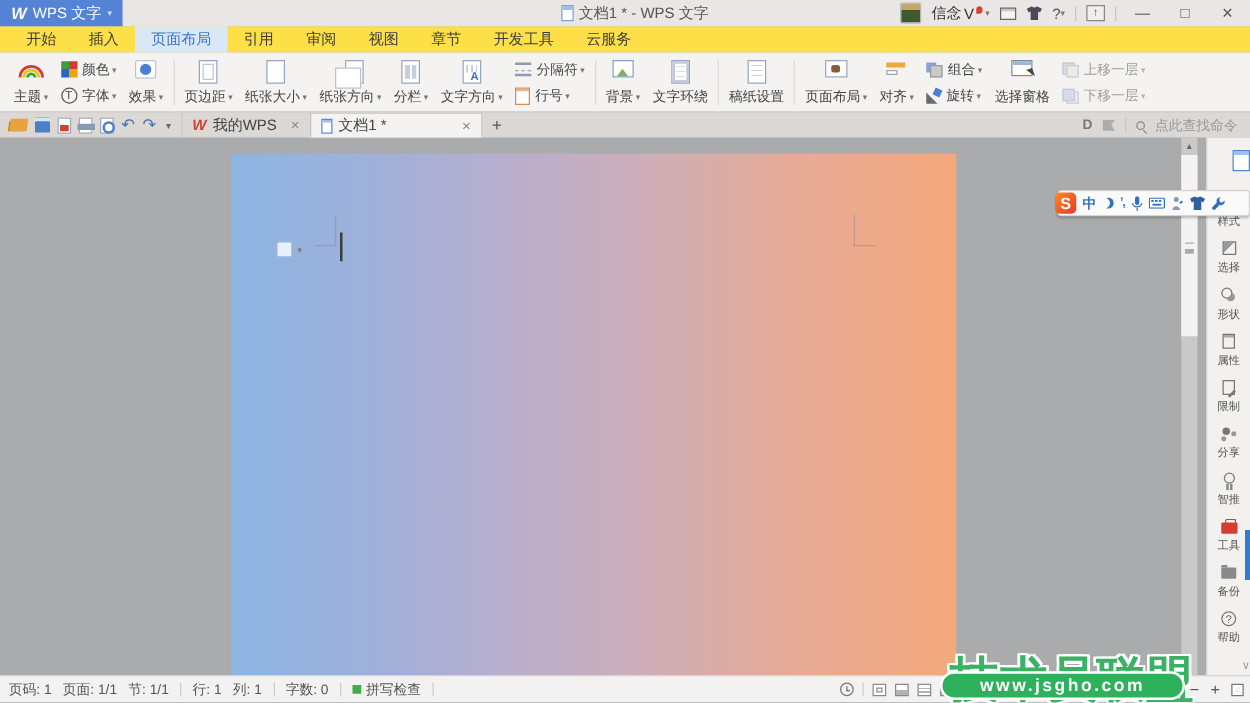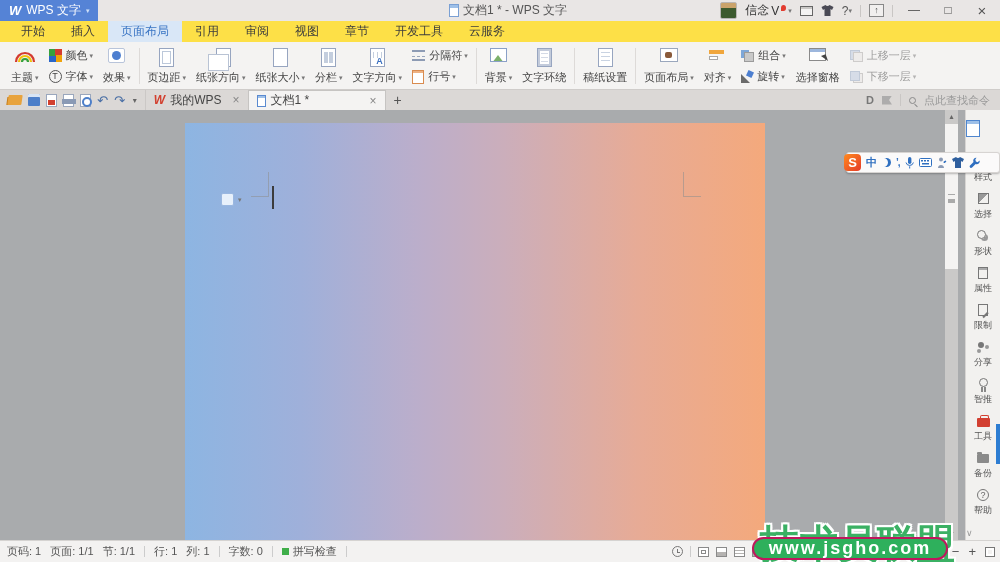--- a/index.html
+++ b/index.html
@@ -276,16 +276,16 @@
         </span>
     </div>
     <div class="rbig">
+      <span class="i-page"></span>
+      <span class="lab">
+          <span>纸张大小</span>
+          <span class="dd">▾</span>
+        </span>
+    </div>
+    <div class="rbig">
       <span class="i-page i-orient"></span>
       <span class="lab">
           <span>纸张方向</span>
-          <span class="dd">▾</span>
-        </span>
-    </div>
-    <div class="rbig">
-      <span class="i-page"></span>
-      <span class="lab">
-          <span>纸张大小</span>
           <span class="dd">▾</span>
         </span>
     </div>

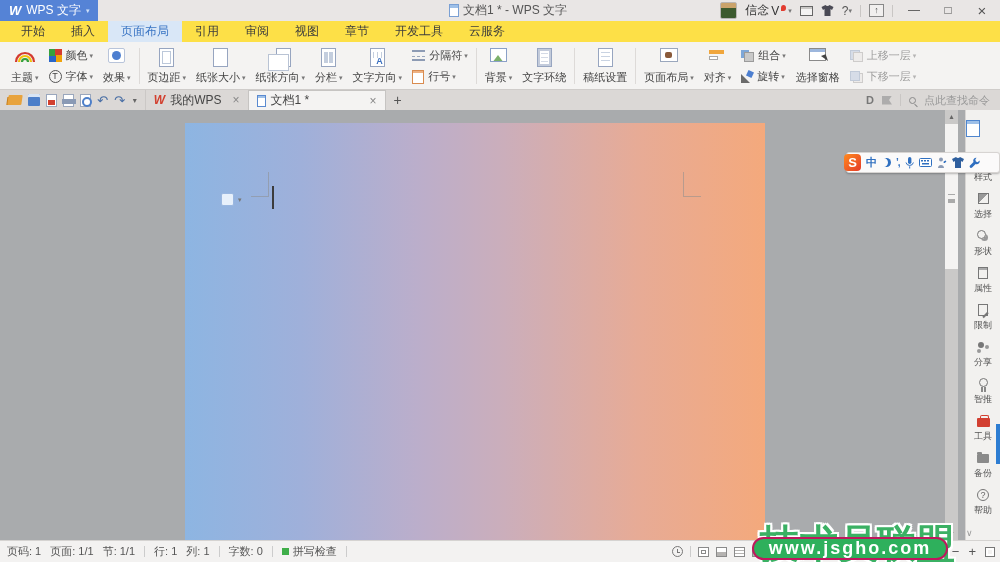--- a/index.html
+++ b/index.html
@@ -126,7 +126,7 @@
   .punct { font-size:10px; font-weight:bold; letter-spacing:-1px; }
 
   
-  .sidebar { position:absolute; right:0; top:110px; width:35px; height:430px; background:#f2f1ef; border-left:1px solid #d7d5d3; display:flex; flex-direction:column; align-items:flex-start; z-index:10; }
+  .sidebar { position:absolute; right:0; top:110px; width:35px; height:430px; background:#f2f1ef; border-left:1px solid #d7d5d3; display:flex; flex-direction:column; align-items:flex-end; z-index:10; }
   .sbtop { margin:10px 0 14px; width:14px; height:17px; background:#fff; border:1px solid #4f86cf; box-shadow:inset 0 3px 0 #9ec0e8; }
   .sbitem { display:flex; flex-direction:column; align-items:center; gap:3px; height:37px; justify-content:center; width:100%; }
   .sblab { font-size:9px; color:#555; }

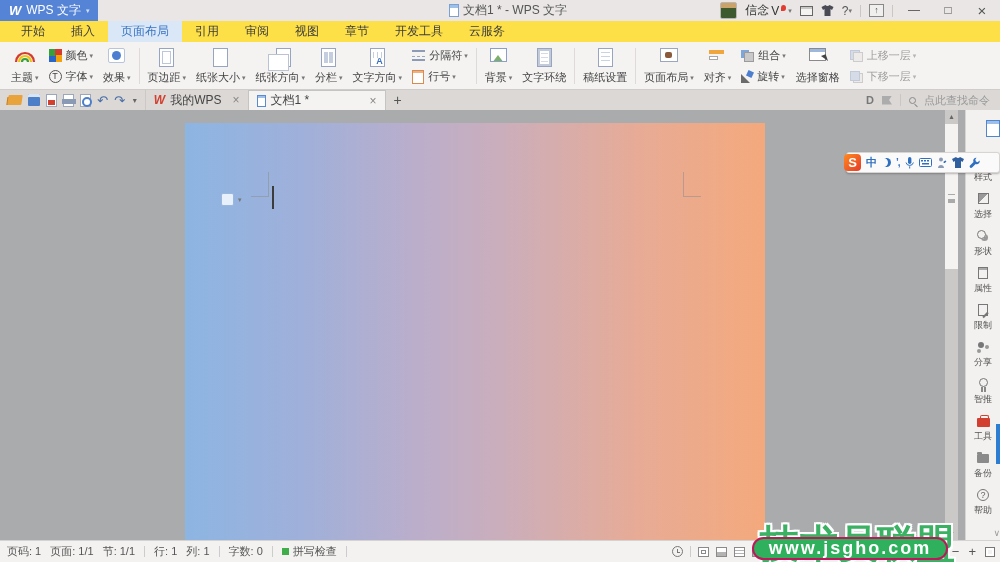--- a/index.html
+++ b/index.html
@@ -170,7 +170,7 @@
   
   .wmtitle { position:absolute; left:760px; top:517px; font-size:39px; font-weight:bold; color:#3bb164; letter-spacing:0; z-index:60; white-space:nowrap;
     text-shadow:-2px -2px 0 #fff, 2px -2px 0 #fff, -2px 2px 0 #fff, 2px 2px 0 #fff, 0 -2px 0 #fff, 0 2px 0 #fff, -2px 0 0 #fff, 2px 0 0 #fff; }
-  .wmpill { position:absolute; left:752px; top:537px; width:196px; height:23px; background:#2eb05c; border:2px solid #be185d; border-radius:13px; color:#fff; font-weight:bold; font-size:18px; letter-spacing:2px; text-align:center; line-height:19px; z-index:60; }
+  .wmpill { position:absolute; left:752px; top:537px; width:196px; height:23px; background:#2eb05c; border:2px solid #ffffff; border-radius:13px; color:#fff; font-weight:bold; font-size:14px; letter-spacing:2px; text-align:center; line-height:19px; z-index:60; }
 </style>
 </head>
 <body>

